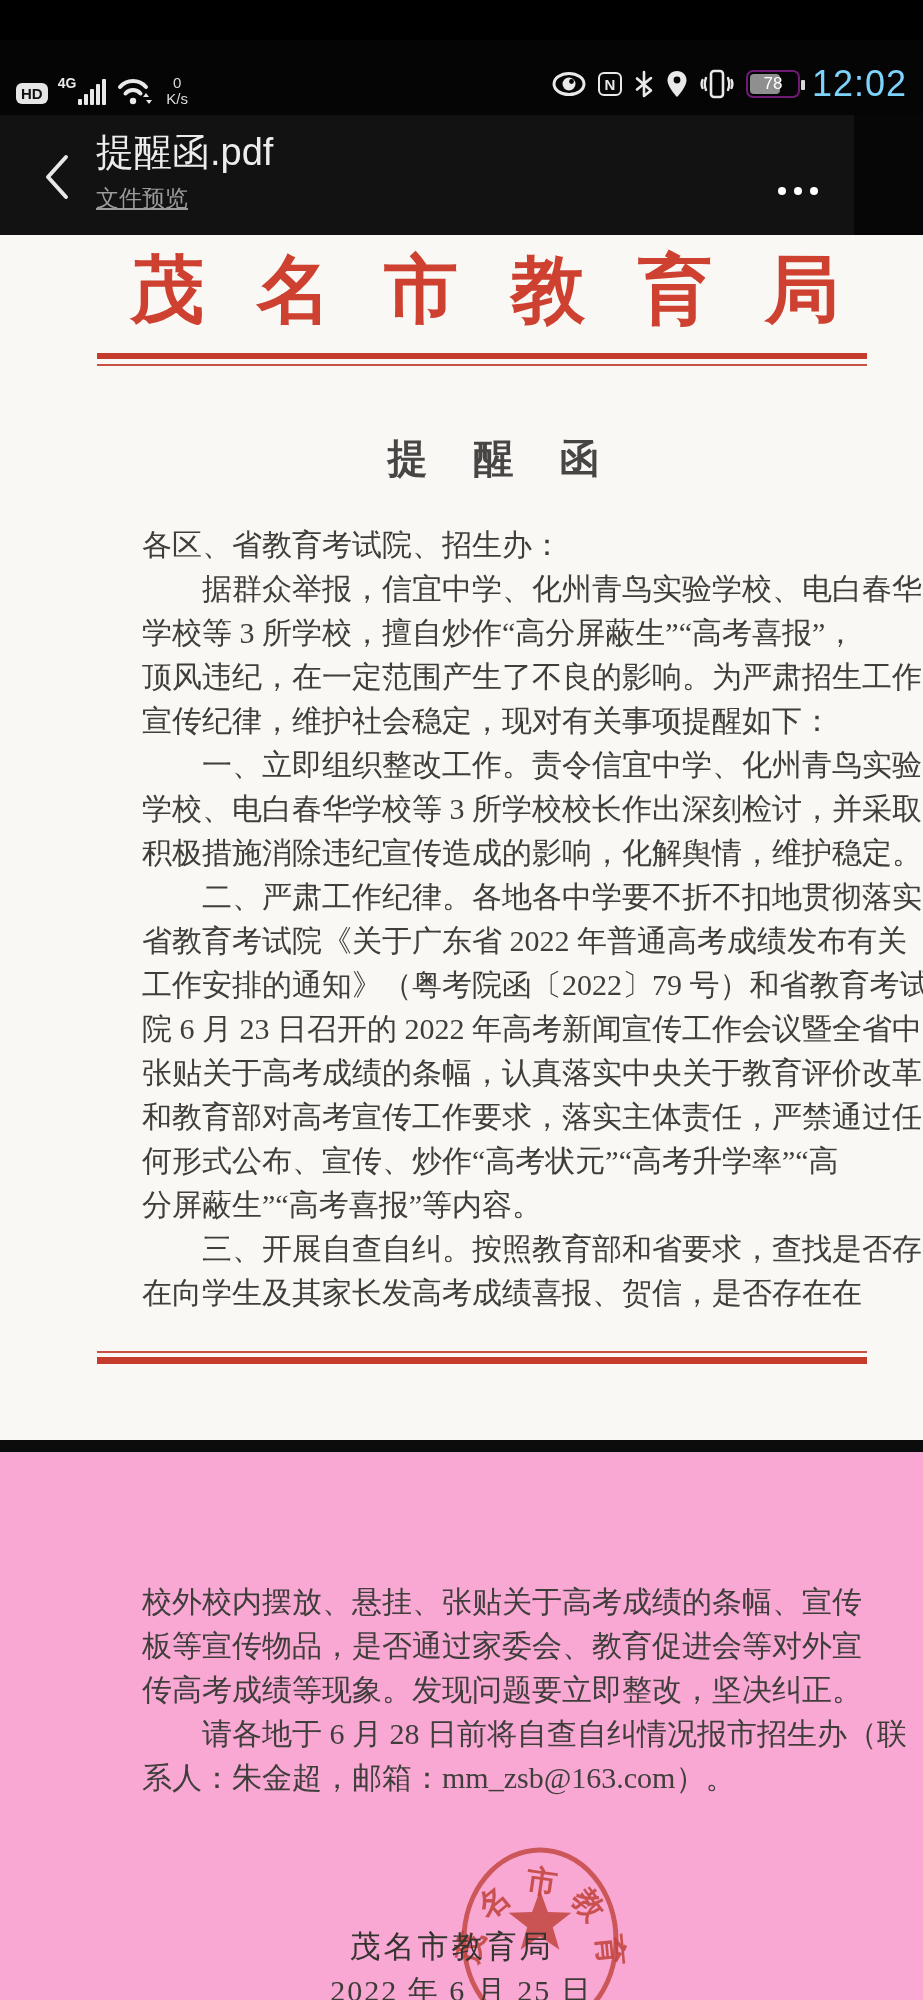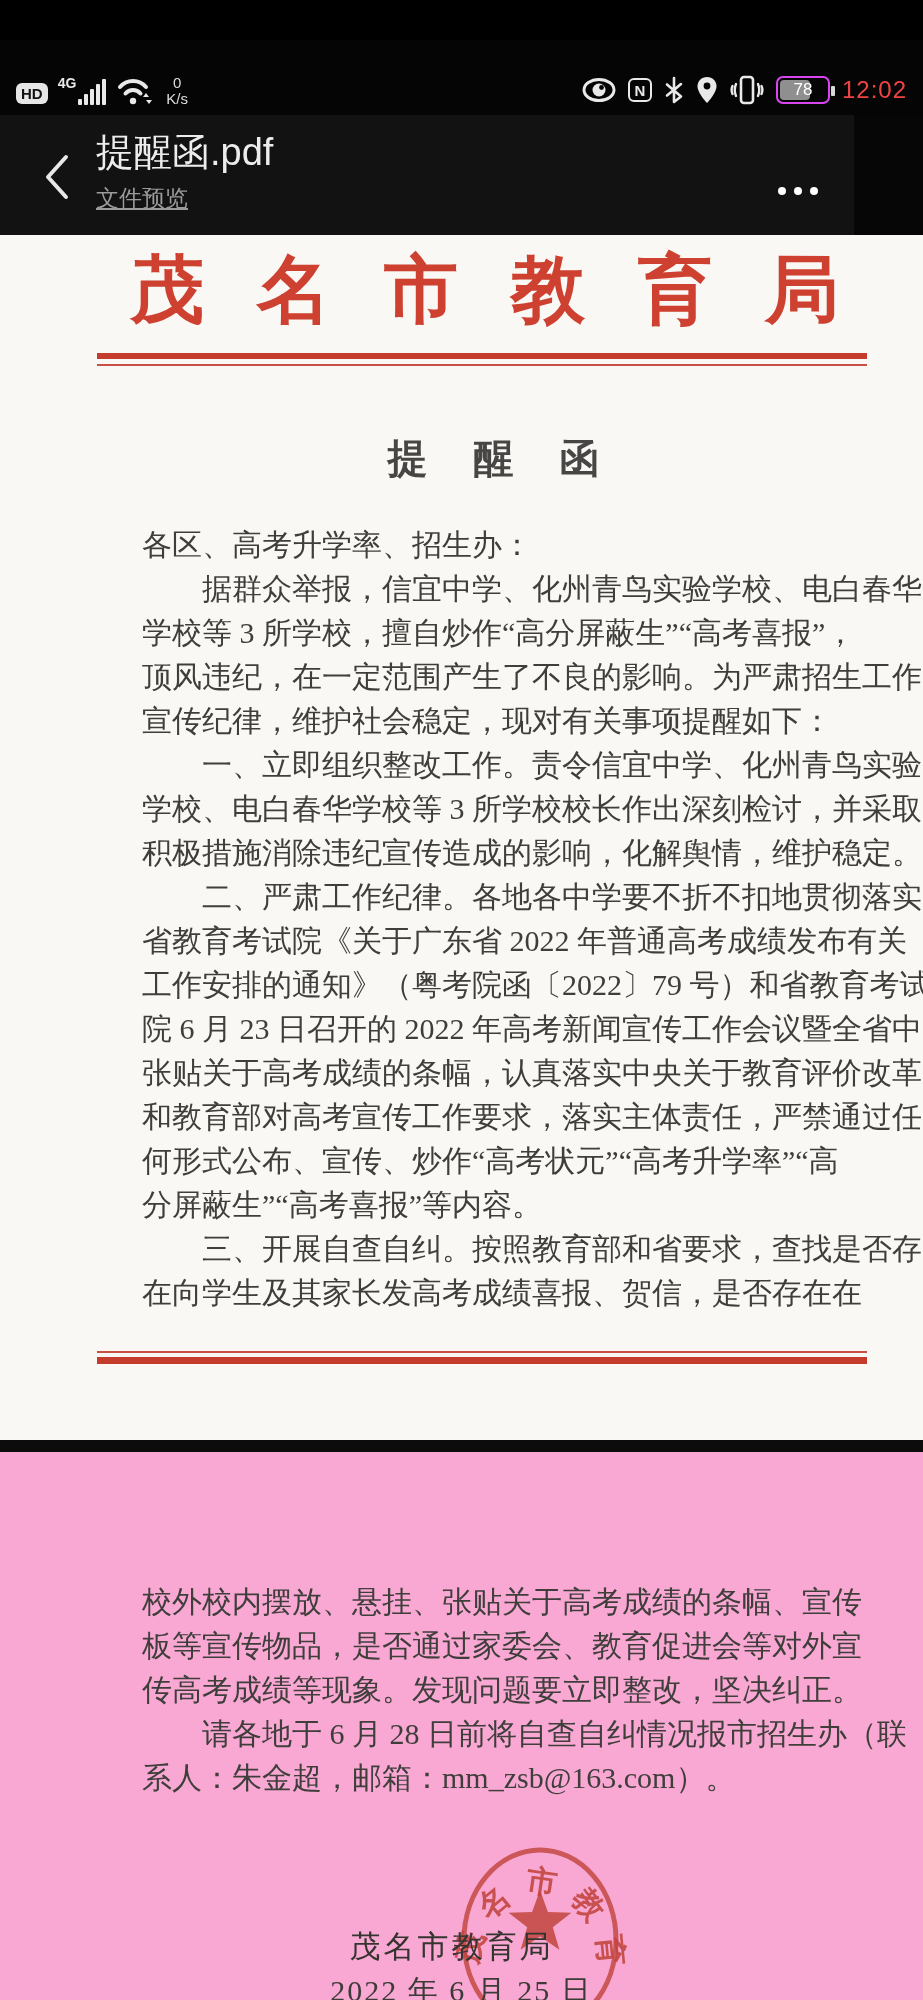--- a/index.html
+++ b/index.html
@@ -20,7 +20,7 @@
   .speed{display:flex;flex-direction:column;align-items:center;font-size:15px;line-height:16px;
          color:#dcdcdc;margin-bottom:0;}
   .sb-right{gap:12px;align-items:center;padding-bottom:2px;}
-  .battery{position:relative;width:54px;height:28px;border:2px solid #d946ef;border-radius:7px;
+  .battery{position:relative;width:54px;height:28px;border:2px solid #701a75;border-radius:7px;
            display:flex;align-items:center;justify-content:center;box-sizing:border-box;}
   .battery .fill{position:absolute;left:2px;top:2px;bottom:2px;width:60%;background:#8f8f8f;border-radius:4px;}
   .battery .pct{position:relative;font-size:17px;color:#fff;}

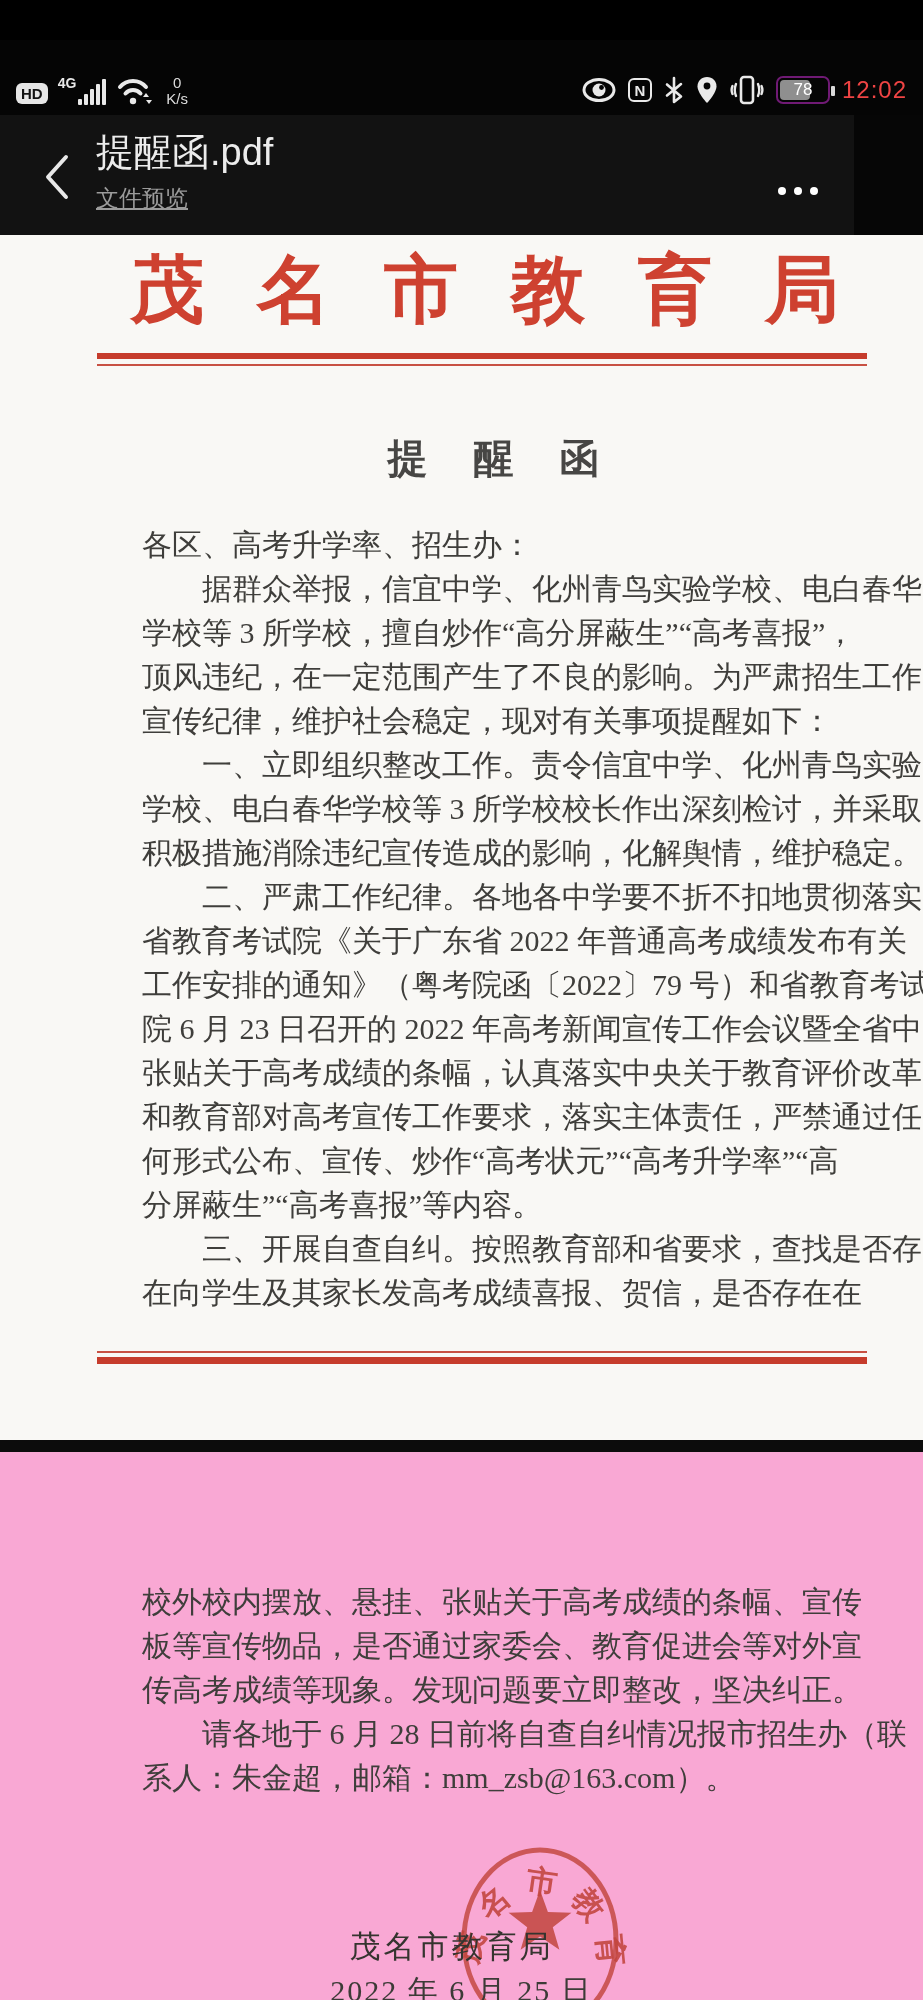--- a/index.html
+++ b/index.html
@@ -25,7 +25,7 @@
   .battery .fill{position:absolute;left:2px;top:2px;bottom:2px;width:60%;background:#8f8f8f;border-radius:4px;}
   .battery .pct{position:relative;font-size:17px;color:#fff;}
   .battery .nub{position:absolute;right:-7px;top:8px;width:4px;height:10px;background:#d9d9d9;border-radius:1px;}
-  .clock{font-size:24px;color:#ef4444;letter-spacing:1px;}
+  .clock{font-size:36px;color:#7dd3fc;letter-spacing:1px;}
   .nfc{width:24px;height:24px;border:2px solid #e9e9e9;border-radius:6px;display:flex;
        align-items:center;justify-content:center;font-size:15px;font-weight:bold;box-sizing:border-box;}
 

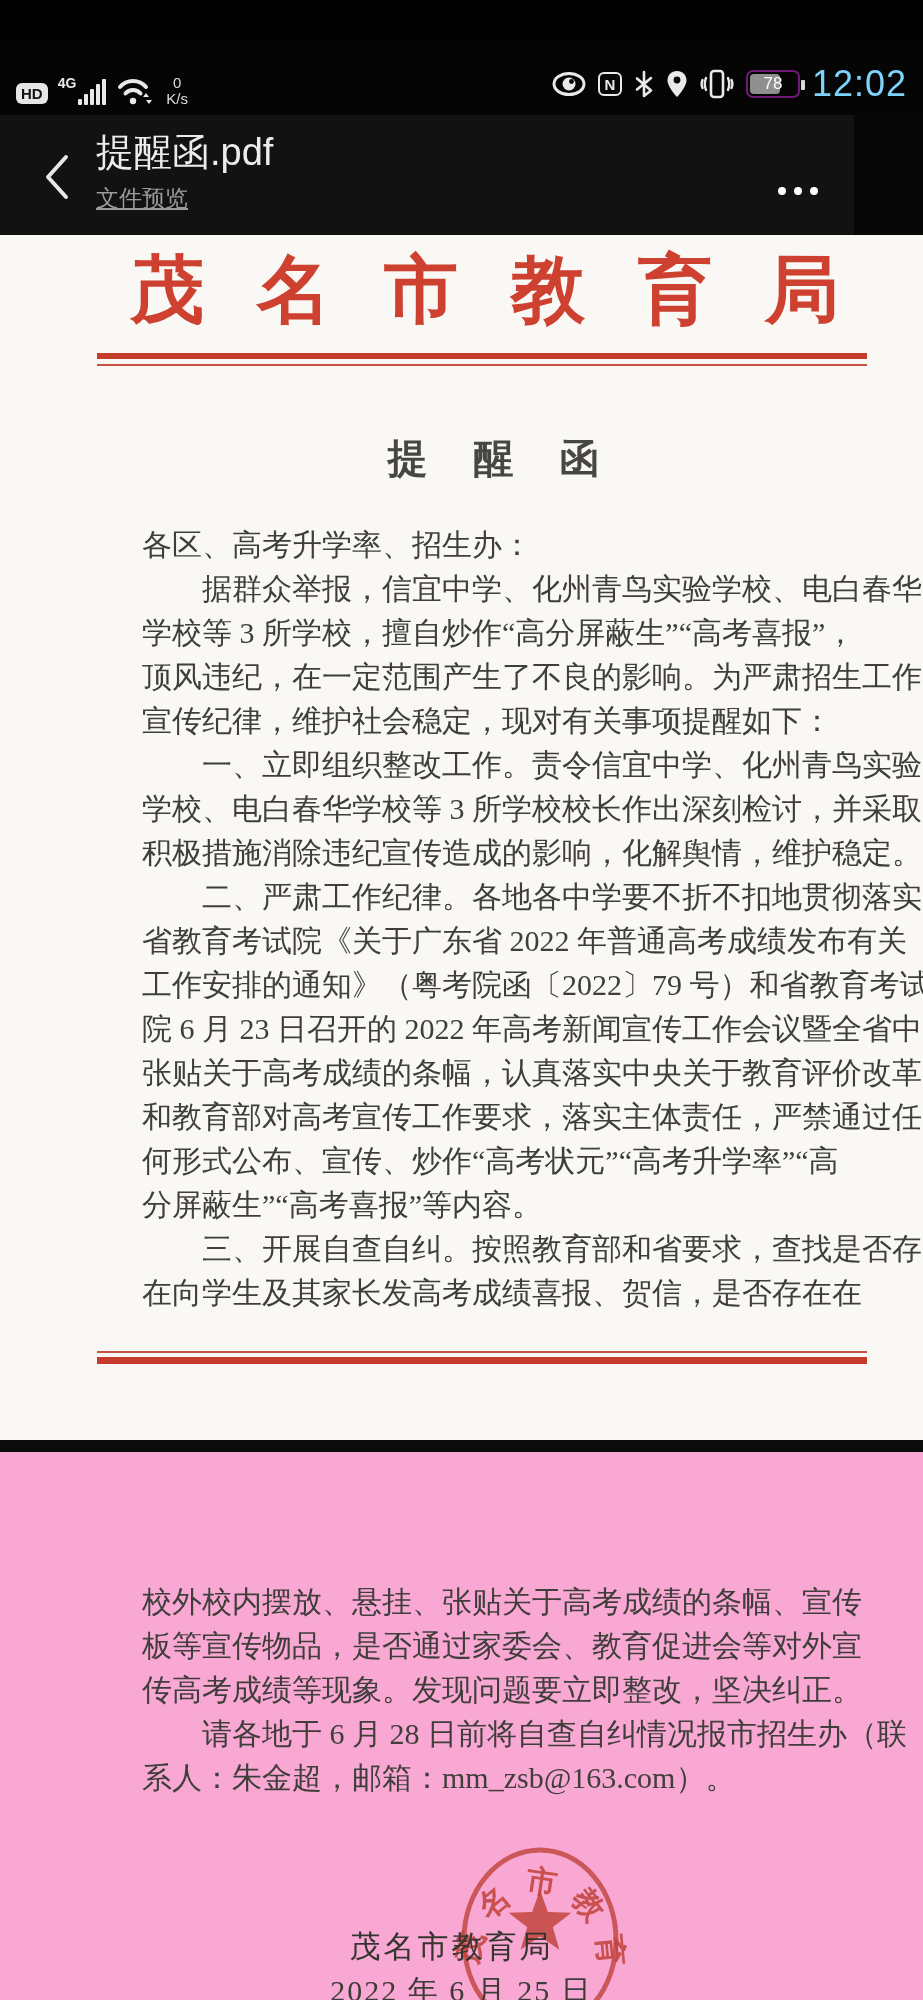--- a/index.html
+++ b/index.html
@@ -177,7 +177,7 @@
     <div class="doctitle">提 醒 函</div>
 
     <div class="body1">
-      <div class="dline salutation">各区、高考升学率、招生办：</div>
+      <div class="dline salutation">各区、省教育考试院、招生办：</div>
       <div class="dline ind">据群众举报，信宜中学、化州青鸟实验学校、电白春华</div>
       <div class="dline">学校等 3 所学校，擅自炒作“高分屏蔽生”“高考喜报”，</div>
       <div class="dline">顶风违纪，在一定范围产生了不良的影响。为严肃招生工作</div>

